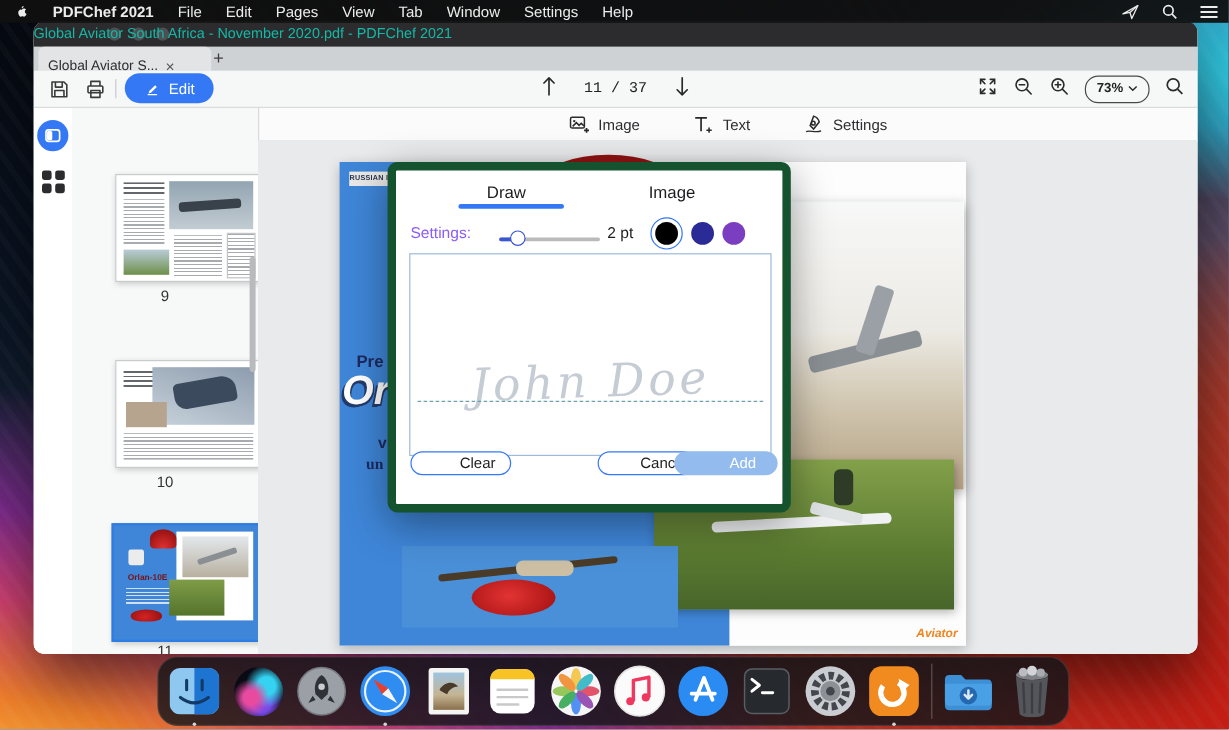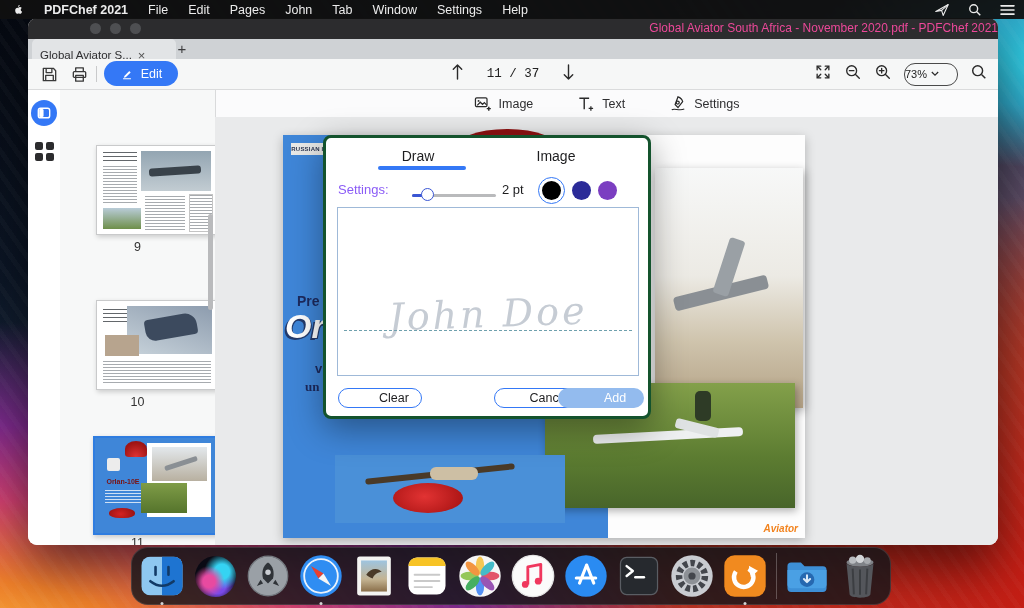--- a/index.html
+++ b/index.html
@@ -136,7 +136,7 @@
     <span class="mi">File</span>
     <span class="mi">Edit</span>
     <span class="mi">Pages</span>
-    <span class="mi">John</span>
+    <span class="mi">View</span>
     <span class="mi">Tab</span>
     <span class="mi">Window</span>
     <span class="mi">Settings</span>

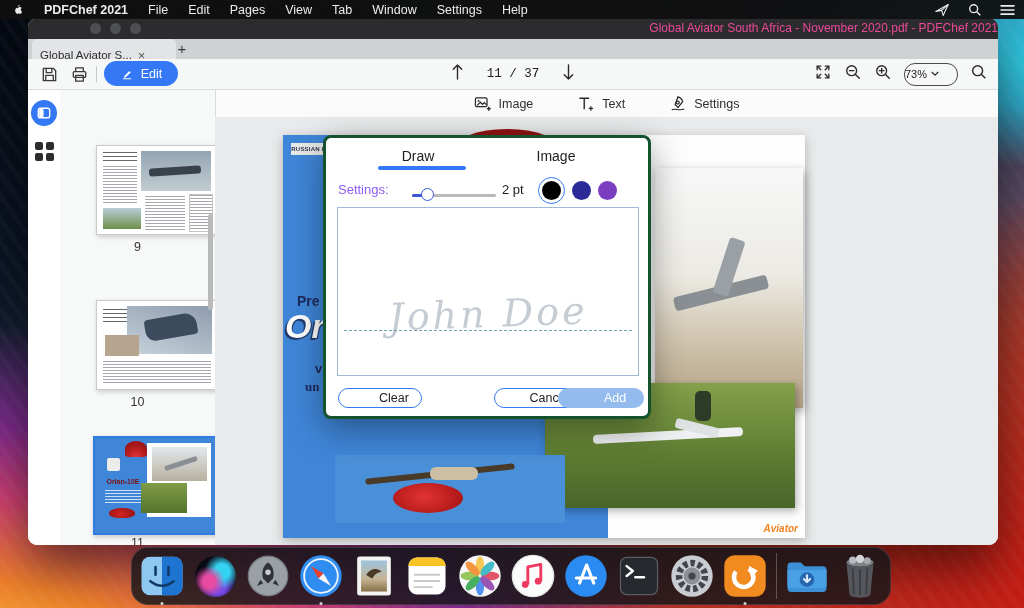--- a/index.html
+++ b/index.html
@@ -29,7 +29,7 @@
     box-shadow:0 22px 50px rgba(0,0,0,.55);z-index:10;overflow:hidden;}
   #titlebar{left:0;top:0;width:100%;height:21px;background:#2c2c2e;}
   .tl{width:11px;height:11px;border-radius:50%;background:#4e4f52;top:5px;}
-  #title{width:100%;top:3px;text-align:right;color:#ec4899;font-size:12px;}
+  #title{width:100%;top:3px;text-align:left;color:#14b8a6;font-size:12px;}
   #tabbar{left:0;top:21px;width:100%;height:20px;background:#cfd2d5;}
   #tab{left:4px;top:0;width:128px;height:32px;background:#e2e4e6;border-radius:5px 5px 0 0;
     display:flex;align-items:center;padding:0 8px;font-size:11.5px;color:#2e2e30;gap:6px;}

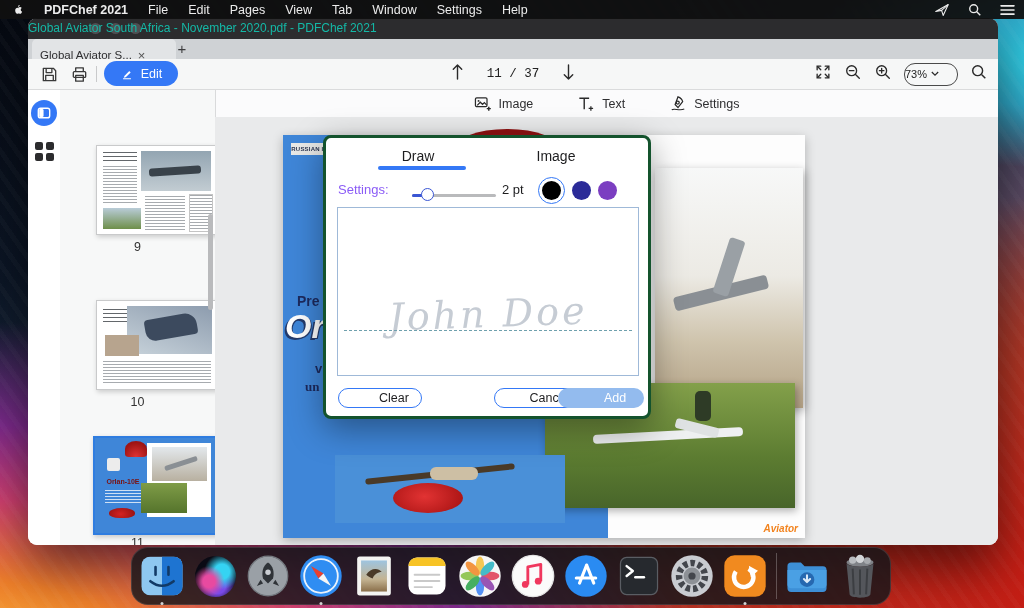--- a/index.html
+++ b/index.html
@@ -47,7 +47,7 @@
   #pageind{font-size:12.5px;color:#222;font-family:Liberation Mono, monospace;}
   #rightctl{right:10px;top:0;height:30px;display:flex;align-items:center;gap:12px;}
   #zoompill{width:52px;height:21px;border:1.5px solid #4a4a4a;border-radius:11px;
-    display:flex;align-items:center;justify-content:flex-start;gap:4px;font-size:11px;color:#222;}
+    display:flex;align-items:center;justify-content:center;gap:4px;font-size:11px;color:#222;font-weight:bold;}
   
   #insertbar{left:187px;top:72px;width:783px;height:27px;background:#fbfbfc;border-bottom:1px solid #dcdddd;
     display:flex;align-items:center;justify-content:center;gap:44px;}

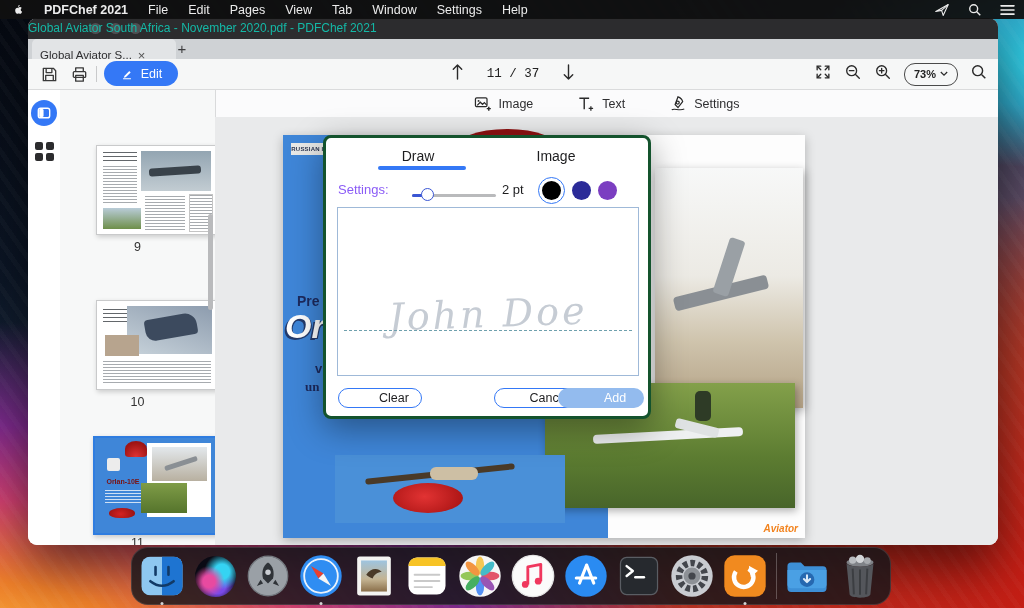--- a/index.html
+++ b/index.html
@@ -83,7 +83,7 @@
   #brand{left:460px;top:388px;width:55px;text-align:right;font-size:10px;font-weight:bold;
      font-style:italic;color:#f2831e;}
   
-  #dialog{left:323px;top:135px;width:322px;height:278px;background:#fff;border:3px solid #14532d;
+  #dialog{left:323px;top:135px;width:322px;height:278px;background:#fff;border:7px solid #14532d;
     border-radius:8px;box-shadow:0 10px 34px rgba(0,0,0,.38);z-index:20;}
   .dtab{top:10px;width:140px;text-align:center;font-size:14px;color:#1d1d1f;}
   #underline{left:52px;top:28px;width:88px;height:3.5px;border-radius:2px;background:#3478f6;}

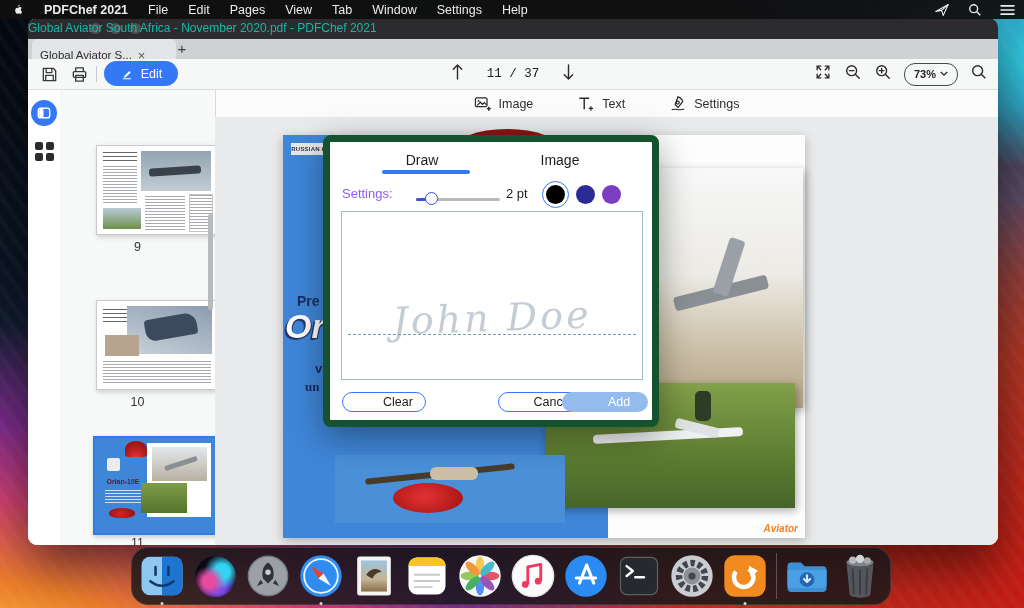--- a/index.html
+++ b/index.html
@@ -99,7 +99,7 @@
   #sigtext{width:100%;top:84px;text-align:center;font-family:"DejaVu Serif",serif;font-style:italic;
     font-size:38px;color:#c6ccd4;transform:rotate(-2deg);letter-spacing:3px;}
   #dashline{left:6px;top:122px;width:288px;border-top:1.5px dashed #6fa0ad;}
-  .dbtn{top:250px;height:20px;border-radius:11px;display:flex;align-items:center;justify-content:center;
+  .dbtn{top:234px;height:20px;border-radius:11px;display:flex;align-items:center;justify-content:center;
     font-size:12.5px;box-sizing:border-box;padding-left:28px;}
   .dbtn.ghost{background:#fff;border:1.5px solid #3478f6;color:#1d1d1f;}
   #btnAdd{left:232px;width:86px;background:#93bbee;color:#fff;}

